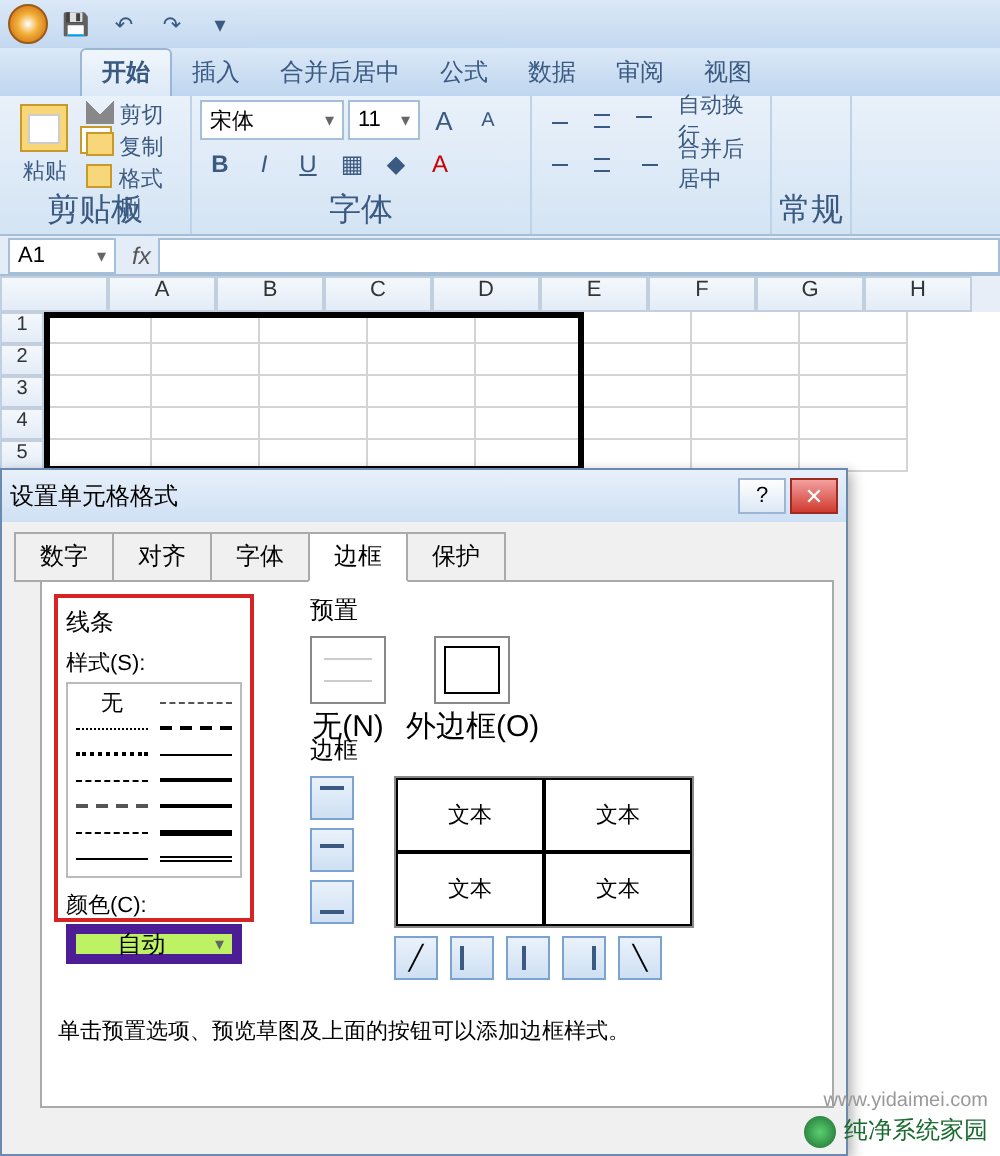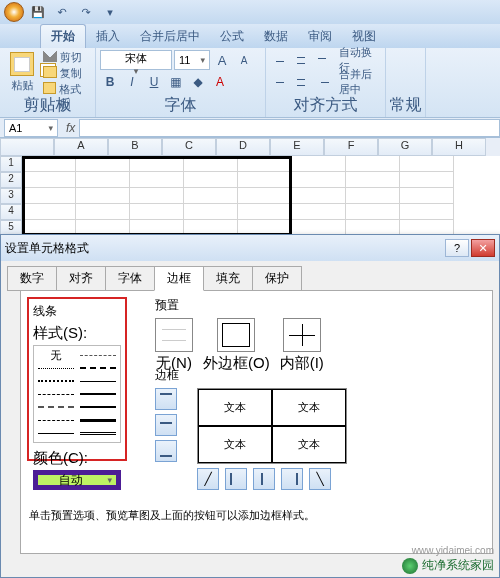--- a/index.html
+++ b/index.html
@@ -152,7 +152,7 @@
   </div>
   <div class="group font-group">
     <div class="font-row">
-      <div class="font-sel" style="width:72px;flex-direction:column;">
+      <div class="font-sel" style="width:72px;">
           <span>宋体</span>
           <span class="dd">▾</span>
         </div>

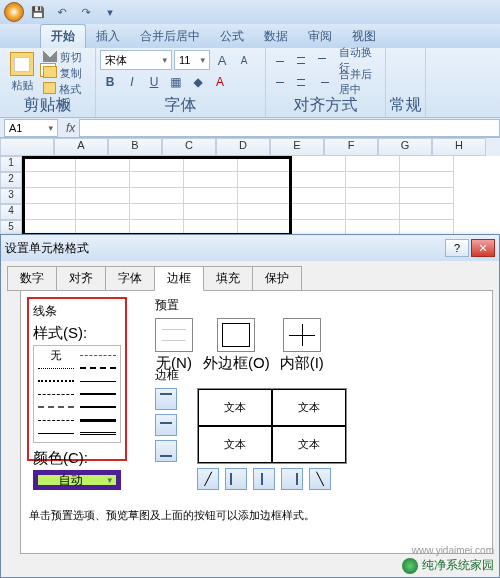--- a/index.html
+++ b/index.html
@@ -222,7 +222,6 @@
           <span>合并后居中</span>
         </div>
     </div>
-    <div class="group-label">对齐方式</div>
   </div>
   <div class="group" style="flex:0 0 40px;">
     <div class="group-label">常规</div>

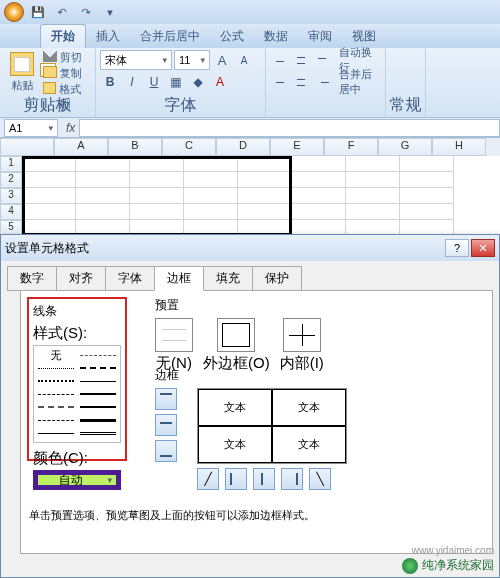--- a/index.html
+++ b/index.html
@@ -51,7 +51,7 @@
   .row .cell{ width:54px; height:16px; border-right:1px solid #d4d4d4; border-bottom:1px solid #d4d4d4; background:#fff;}
   .sel-border { position:absolute; border:3px solid #000; pointer-events:none;}
   
-  .dialog { position:absolute; left:0; top:234px; width:500px; height:344px; background:#f0f0f0; border:1px solid #6a8ab0; box-shadow: 2px 2px 6px rgba(0,0,0,.3);}
+  .dialog { position:absolute; left:0; top:234px; width:424px; height:344px; background:#f0f0f0; border:1px solid #6a8ab0; box-shadow: 2px 2px 6px rgba(0,0,0,.3);}
   .titlebar { height:26px; background:linear-gradient(#e8f0fa,#cfe0f3); display:flex; align-items:center; padding:0 4px; color:#000;}
   .titlebar .spacer{flex:1;}
   .tbtn { width:24px; height:18px; border:1px solid #9db6d6; margin-left:2px; display:flex; align-items:center; justify-content:center; font-size:11px; background:linear-gradient(#fefefe,#dde8f5);}

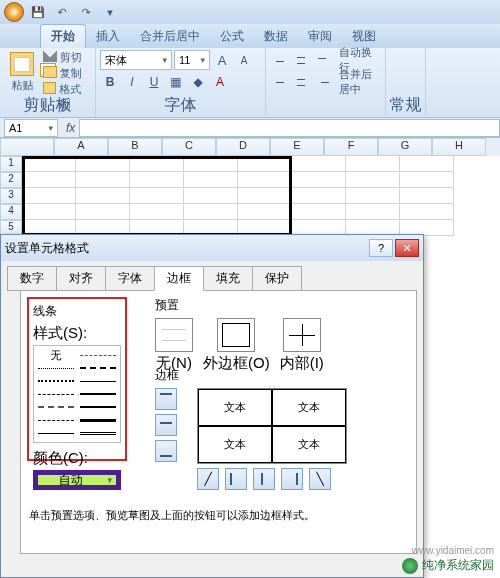--- a/index.html
+++ b/index.html
@@ -321,7 +321,6 @@
     <div class="dlg-tab">对齐</div>
     <div class="dlg-tab">字体</div>
     <div class="dlg-tab active">边框</div>
-    <div class="dlg-tab">填充</div>
     <div class="dlg-tab">保护</div>
   </div>
   <div class="dlg-body">

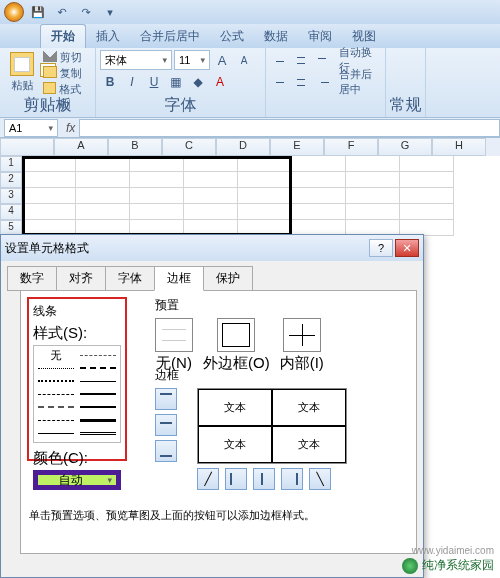--- a/index.html
+++ b/index.html
@@ -63,7 +63,7 @@
   
   .fieldset-label { font-size:12px; margin-bottom:4px;}
   .line-box { border:2px solid #d62424; padding:4px; width:100px; position:absolute; left:6px; top:6px; height:164px;}
-  .line-sub { font-size:15px; margin:2px 0;}
+  .line-sub { font-size:11px; margin:2px 0;}
   .style-grid { display:grid; grid-template-columns:1fr 1fr; gap:3px 6px; border:1px solid #bbb; padding:4px; background:#fff;}
   .style-cell { height:10px; display:flex; align-items:center;}
   .style-cell.none { justify-content:center; font-size:11px;}

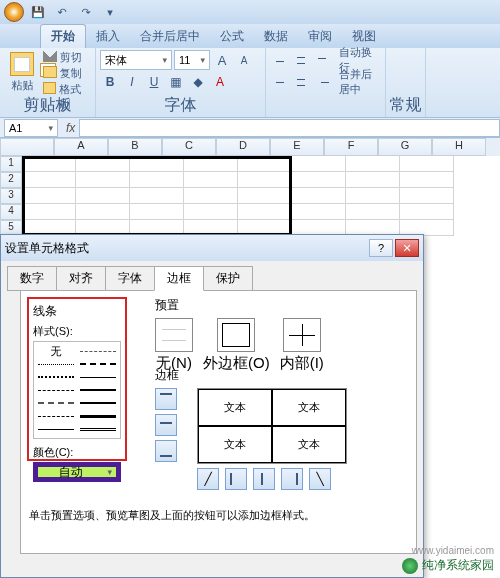--- a/index.html
+++ b/index.html
@@ -387,10 +387,6 @@
             <div class="pic outer"></div>
             <span>外边框(O)</span>
           </div>
-        <div class="preset">
-            <div class="pic inner"></div>
-            <span>内部(I)</span>
-          </div>
       </div>
     </div>
 

